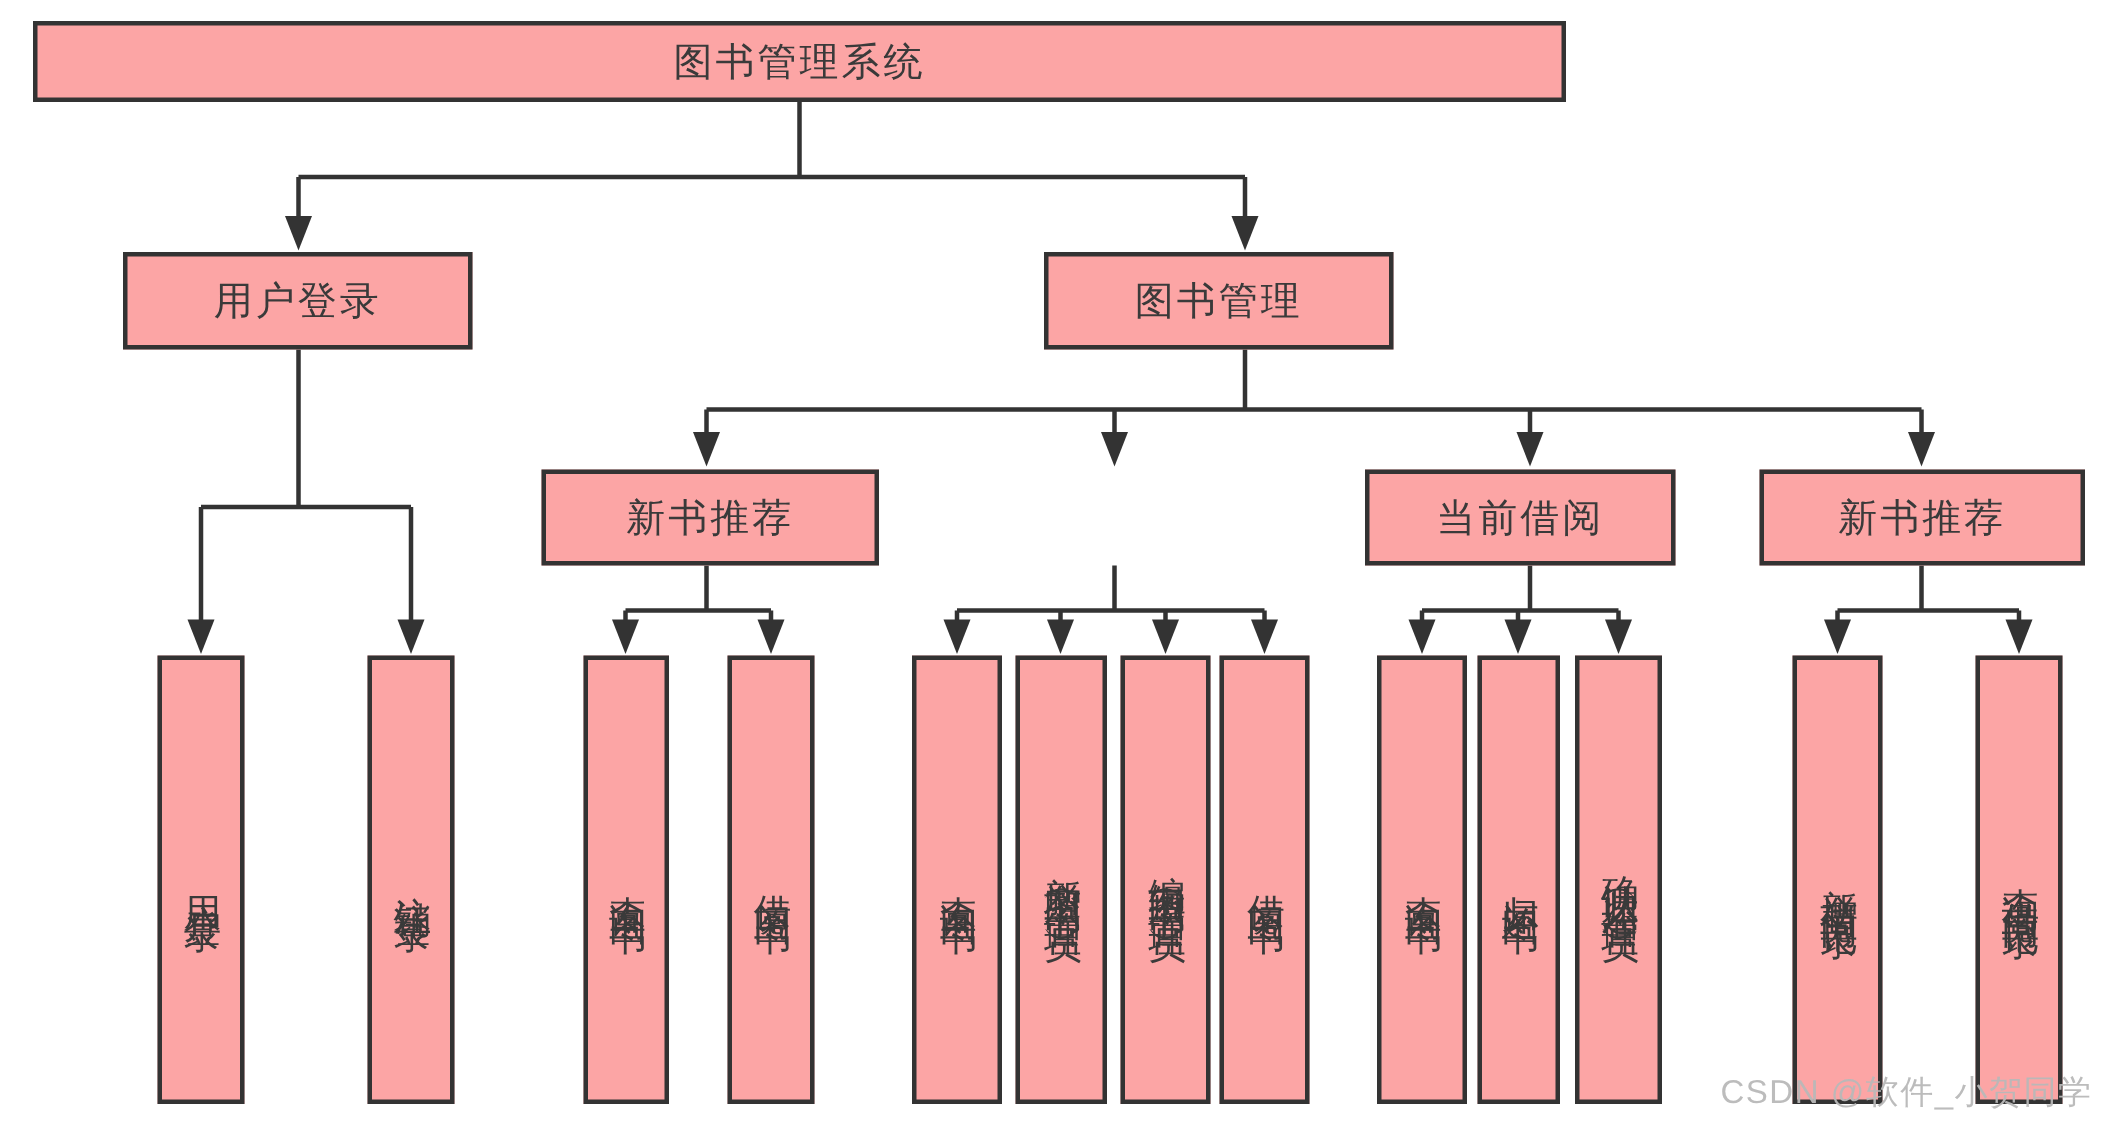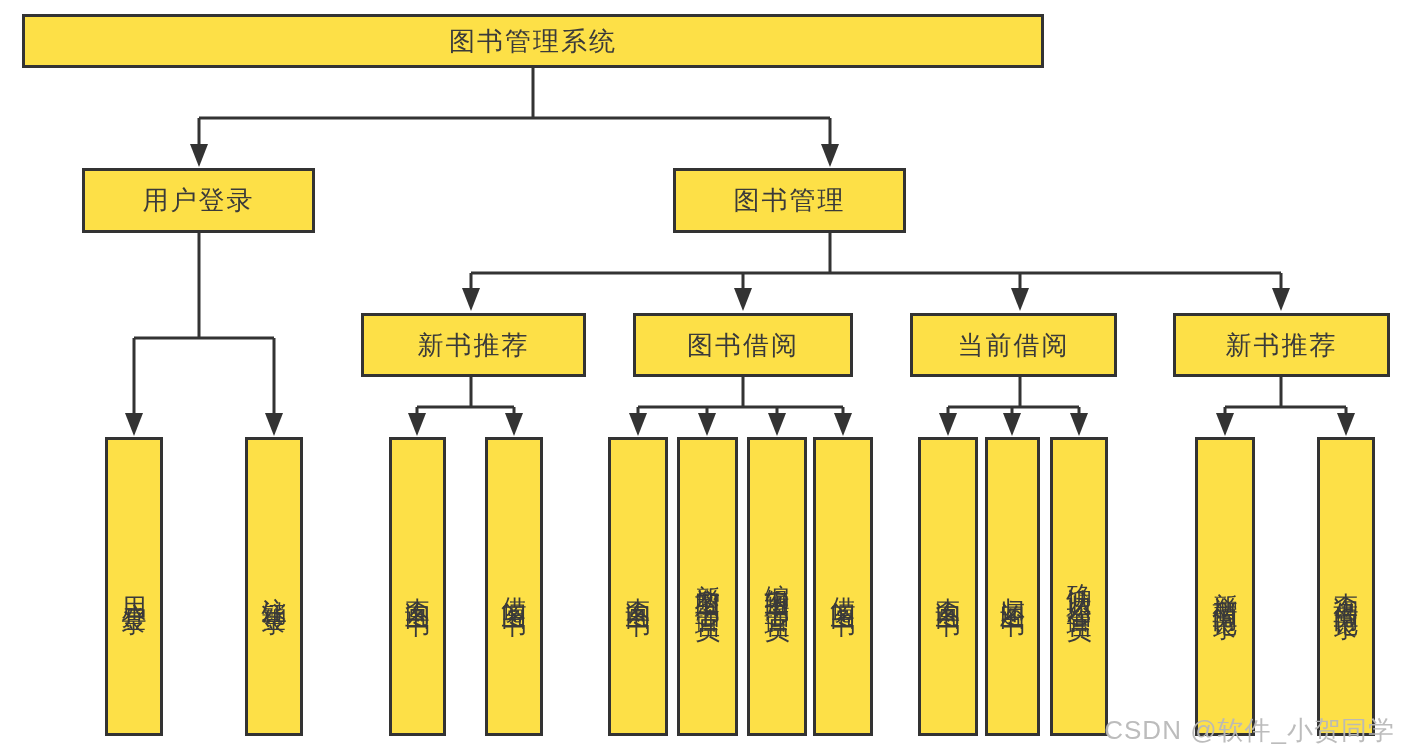--- a/index.html
+++ b/index.html
@@ -21,7 +21,7 @@
   .node {
     position: absolute;
     border: 3px solid #333333;
-    background: #fde047;
+    background: #fca5a5;
     display: flex;
     align-items: center;
     justify-content: center;

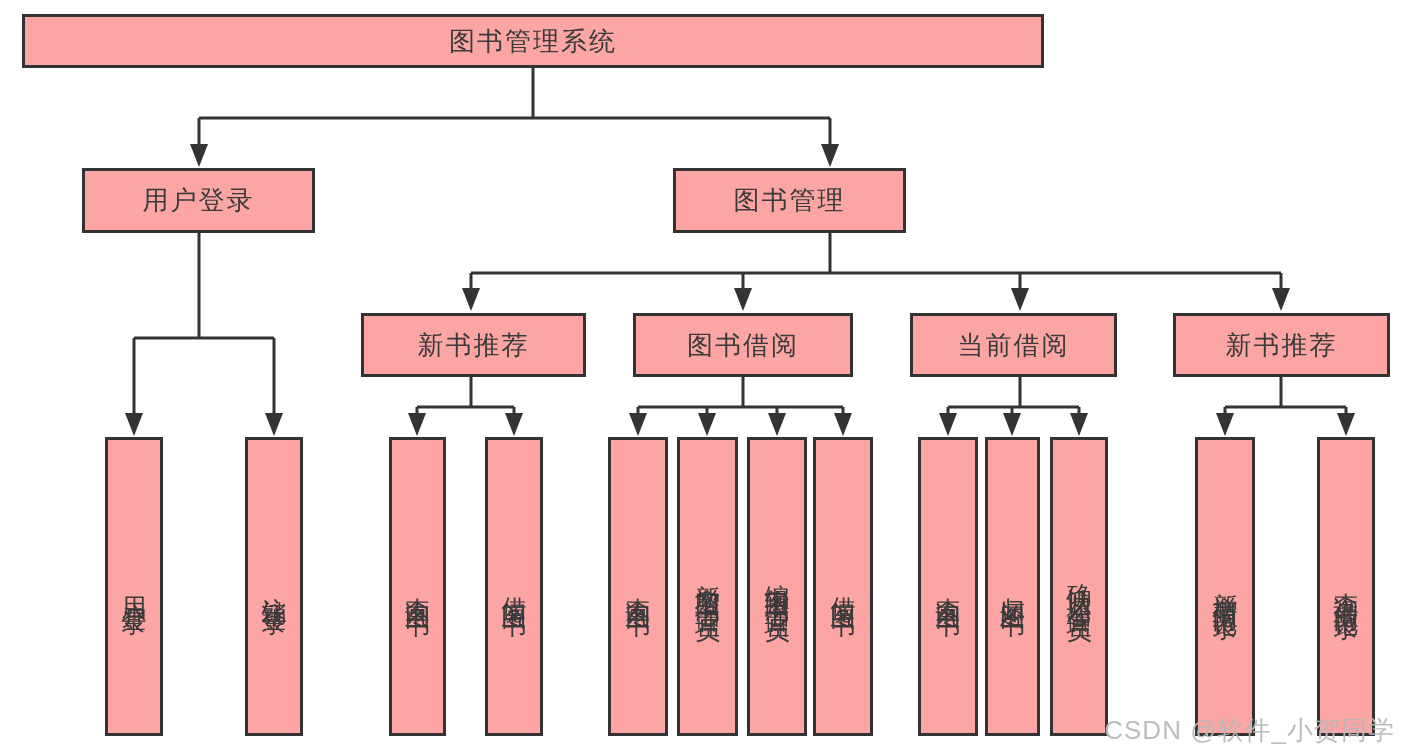--- a/index.html
+++ b/index.html
@@ -107,7 +107,7 @@
   <div class="node h-node" style="left:22px; top:14px; width:1022px; height:54px;">图书管理系统</div>
 
   <div class="node h-node" style="left:82px; top:168px; width:233px; height:65px;">用户登录</div>
-  <div class="node h-node" style="left:673px; top:168px; width:233px; height:65px;">图书管理</div>
+  <div class="node h-node" style="left:696px; top:168px; width:233px; height:65px;">图书管理</div>
 
   <div class="node h-node" style="left:361px; top:313px; width:225px; height:64px;text-align:right;">新书推荐</div>
   <div class="node h-node" style="left:633px; top:313px; width:220px; height:64px;">图书借阅</div>

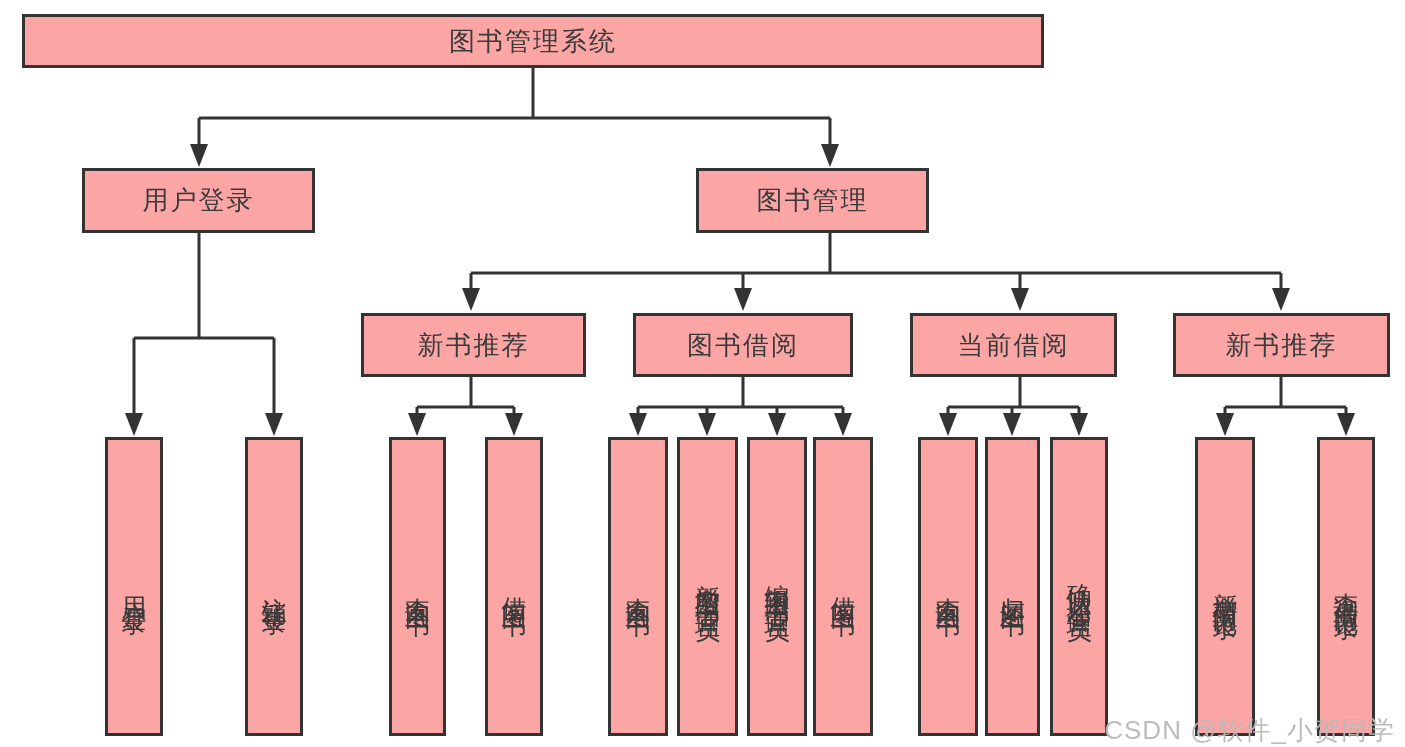--- a/index.html
+++ b/index.html
@@ -110,7 +110,6 @@
   <div class="node h-node" style="left:696px; top:168px; width:233px; height:65px;">图书管理</div>
 
   <div class="node h-node" style="left:361px; top:313px; width:225px; height:64px;text-align:right;">新书推荐</div>
-  <div class="node h-node" style="left:633px; top:313px; width:220px; height:64px;">图书借阅</div>
   <div class="node h-node" style="left:910px; top:313px; width:207px; height:64px;">当前借阅</div>
   <div class="node h-node" style="left:1173px; top:313px; width:217px; height:64px;">新书推荐</div>
 

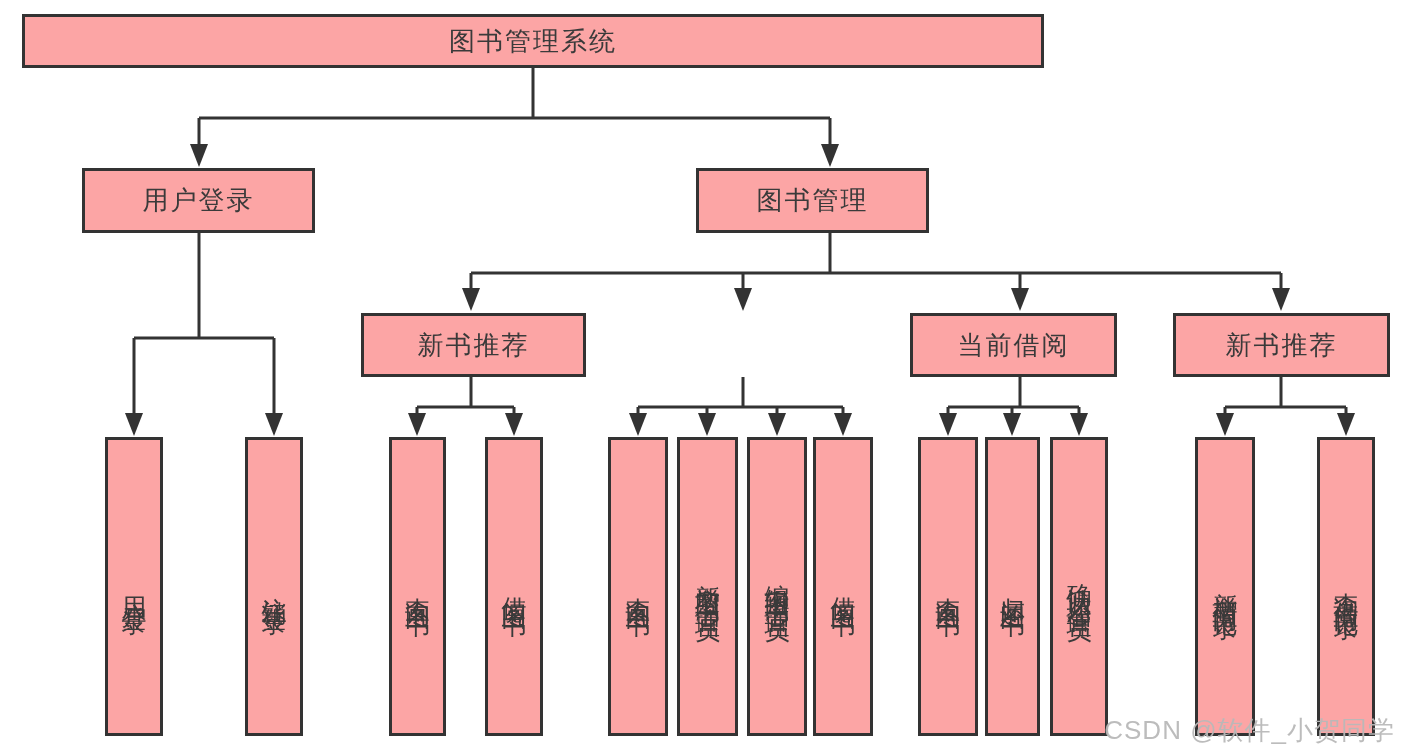--- a/index.html
+++ b/index.html
@@ -44,7 +44,7 @@
     position: absolute;
     top: 713px;
     right: 10px;
-    font-size: 26px;
+    font-size: 22px;
     color: #b9b9b9;
     letter-spacing: 1px;
     z-index: 5;

